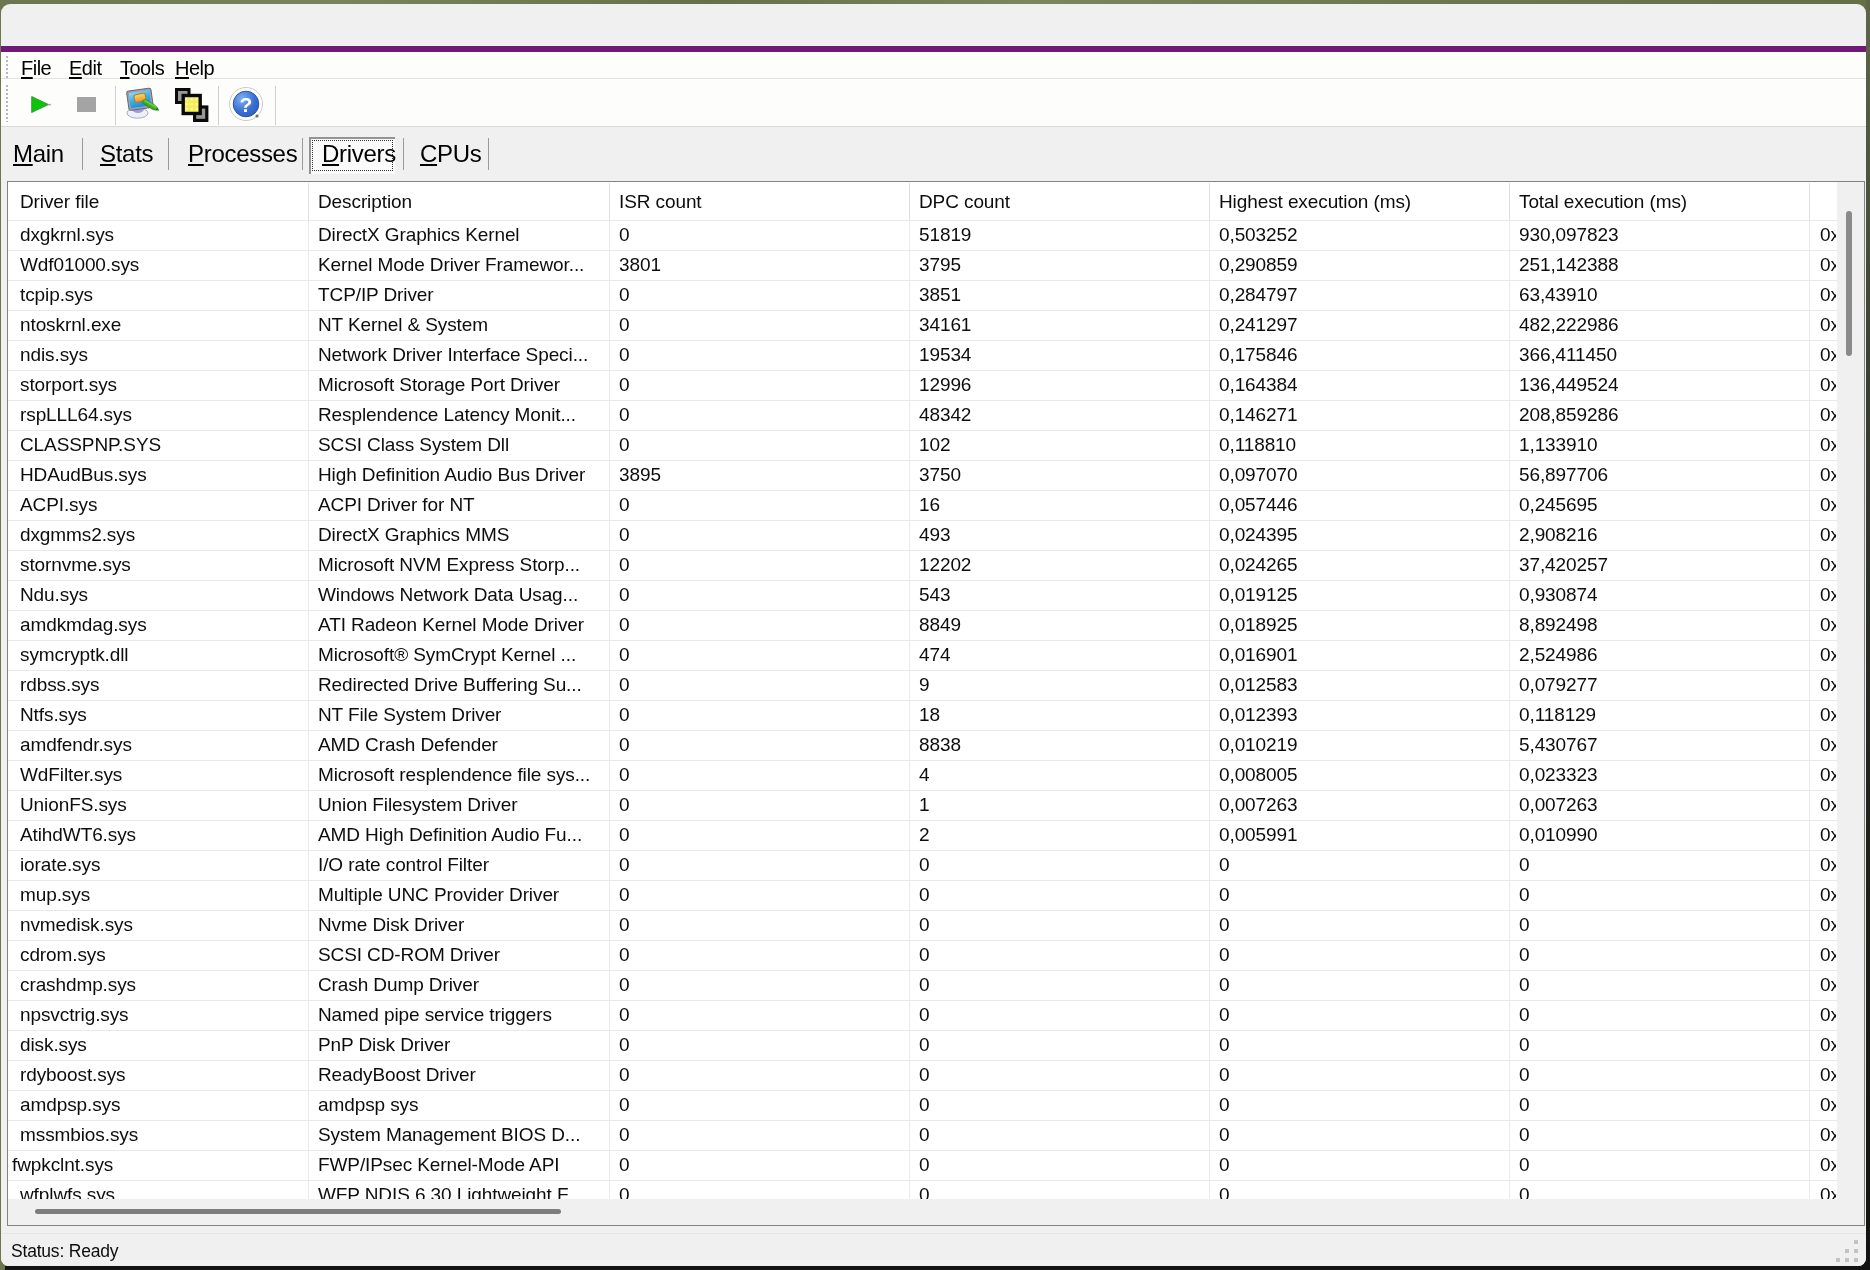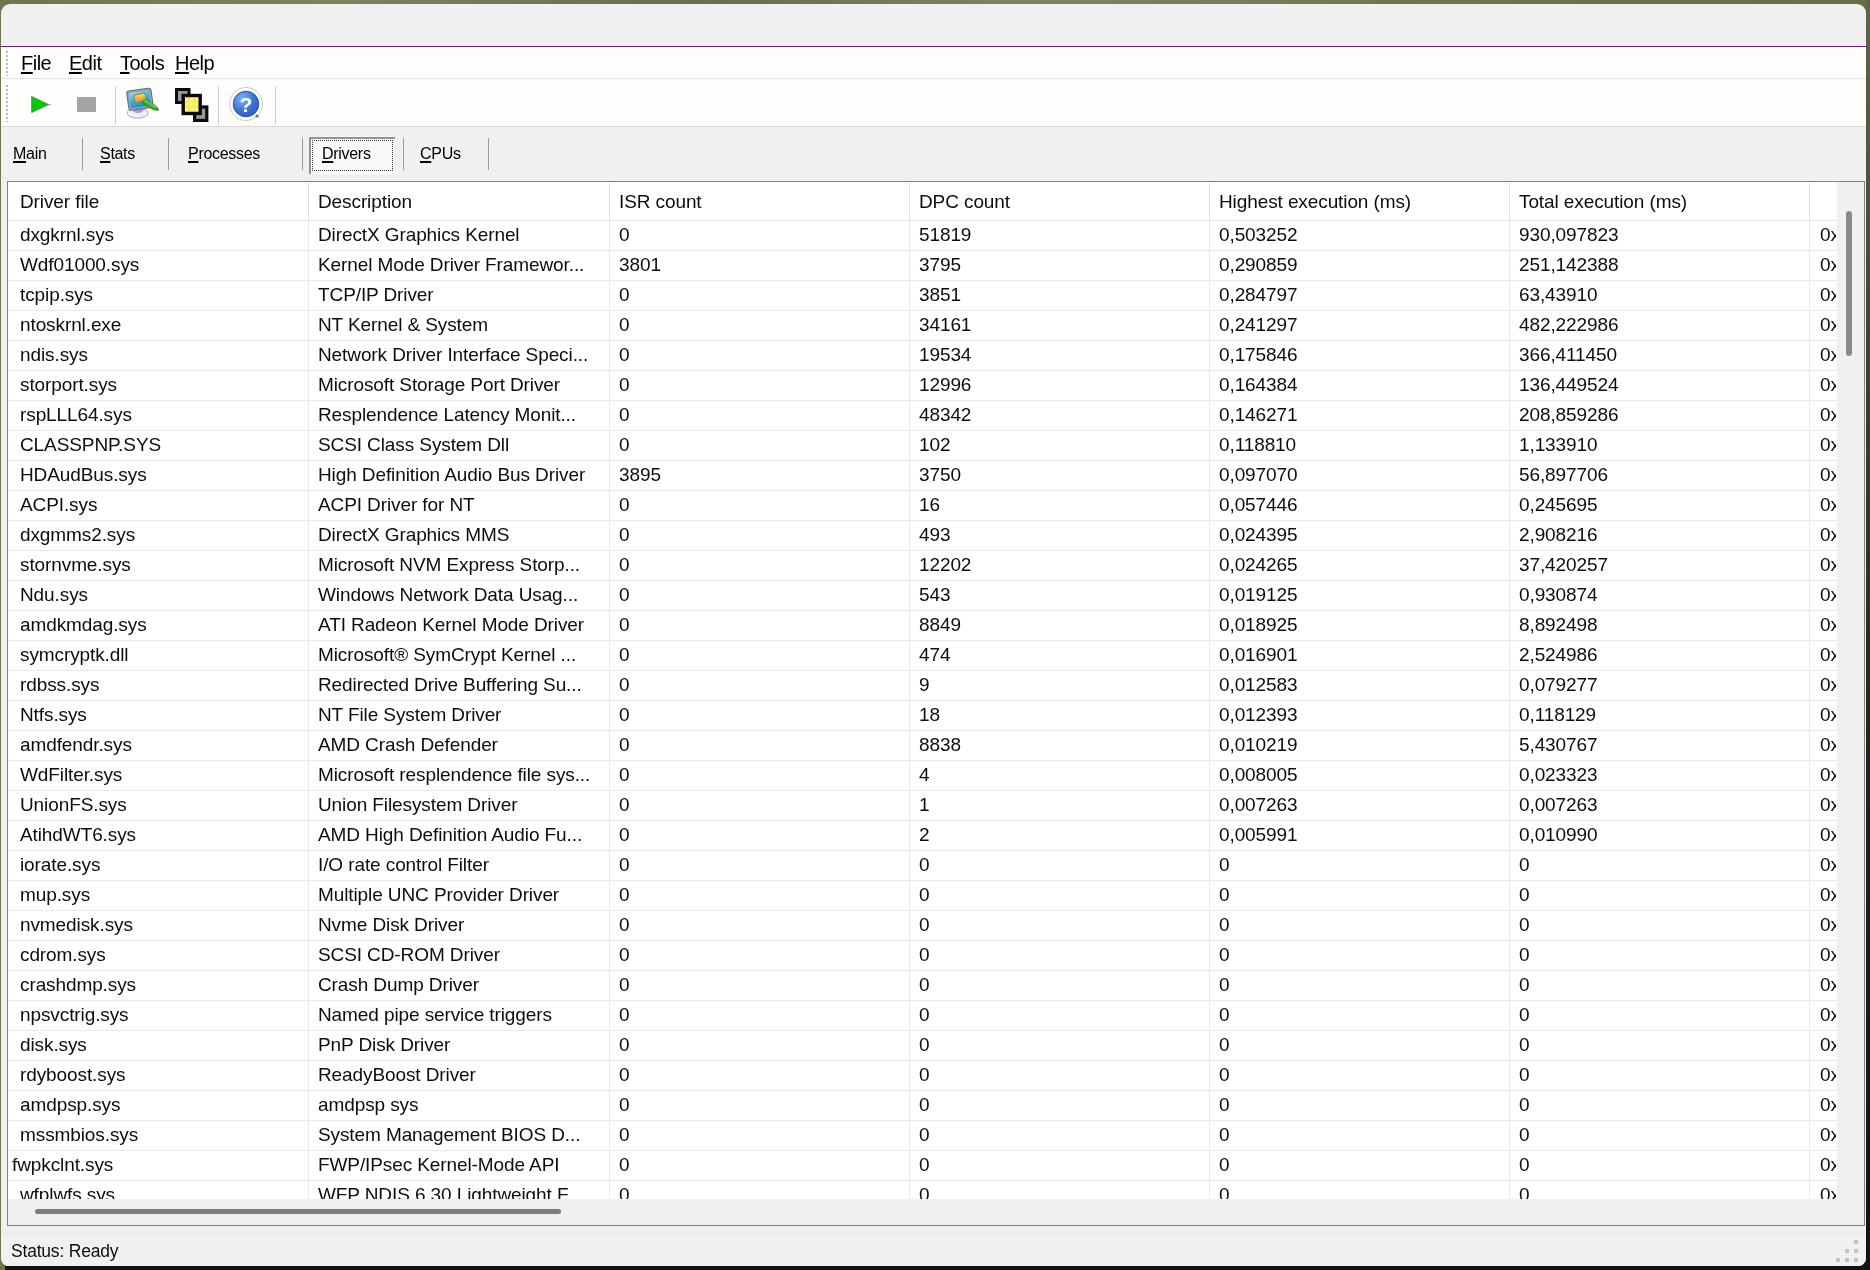--- a/index.html
+++ b/index.html
@@ -18,7 +18,7 @@
   #wctl { position:absolute; left:1615px; top:0; }
   
   #menubar { position:absolute; left:0; top:42px; width:100%; height:33px; background:#fdfdfc;
-      border-top:1px solid #701a75; border-bottom:1px solid #e2e2e2; }
+      border-top:6px solid #701a75; border-bottom:1px solid #e2e2e2; }
   .grip { position:absolute; width:2px;
       background:repeating-linear-gradient(180deg,#b5b9bd 0 2px,rgba(0,0,0,0) 2px 4px); }
   .mi { position:absolute; top:0; height:31px; line-height:32px; font-size:20px; color:#000; letter-spacing:-0.5px; }

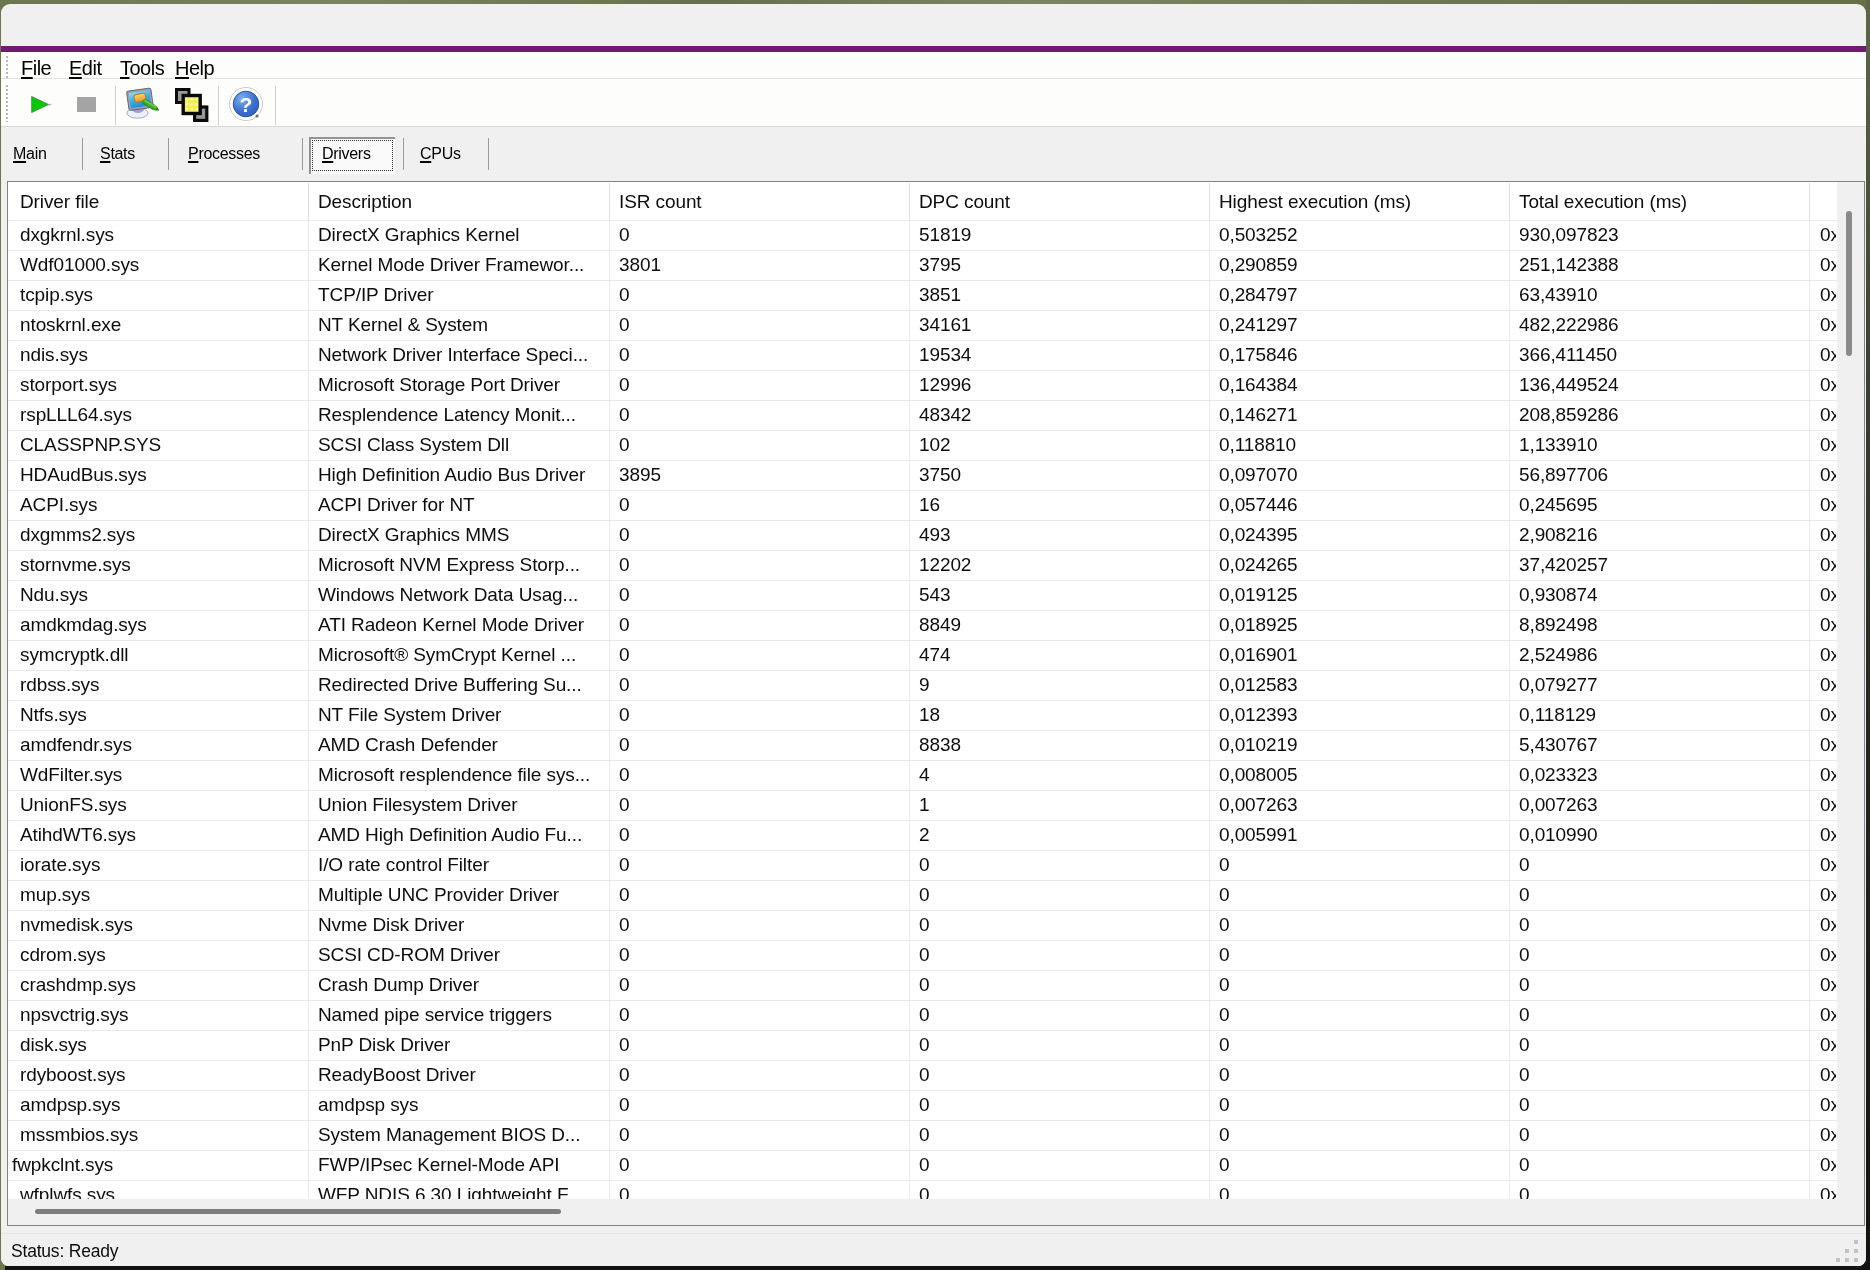--- a/index.html
+++ b/index.html
@@ -29,7 +29,7 @@
   .tsep { position:absolute; top:7px; width:1px; height:39px; background:#cfcfcf; }
   
   #tabstrip { position:absolute; left:0; top:123px; width:100%; height:54px; background:#f0f0f0; }
-  .tab { position:absolute; top:11px; height:32px; line-height:32px; font-size:16px; color:#000; letter-spacing:-0.3px; }
+  .tab { position:absolute; top:11px; height:32px; line-height:32px; font-size:24px; color:#000; letter-spacing:-0.3px; }
   .tabsep { position:absolute; top:11px; width:1px; height:32px; background:#9a9a9a; }
   #seltab { position:absolute; left:308px; top:10px; width:86px; height:37px; background:#fafafa;
       border-top:2px solid #939393; border-left:2px solid #939393; }

